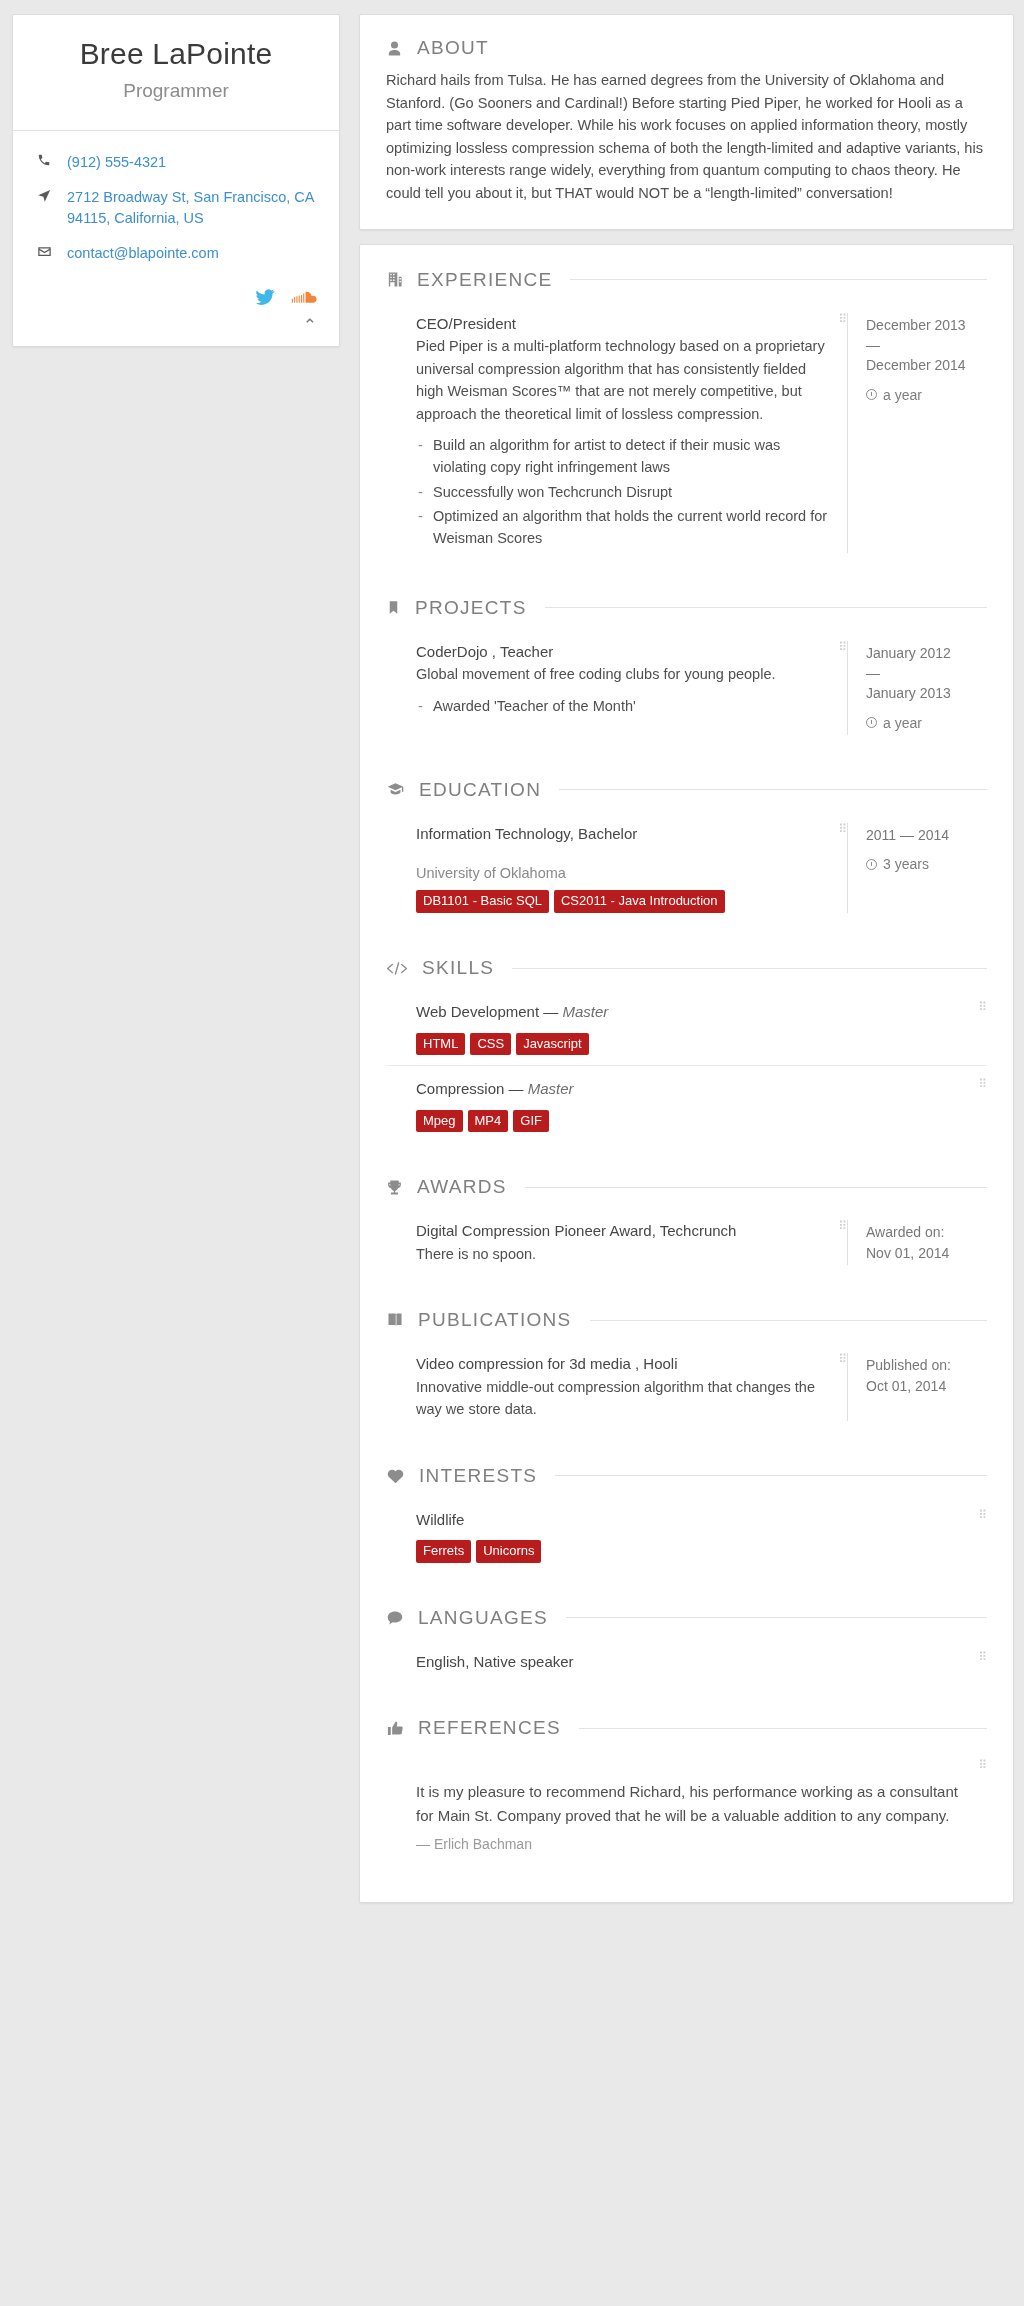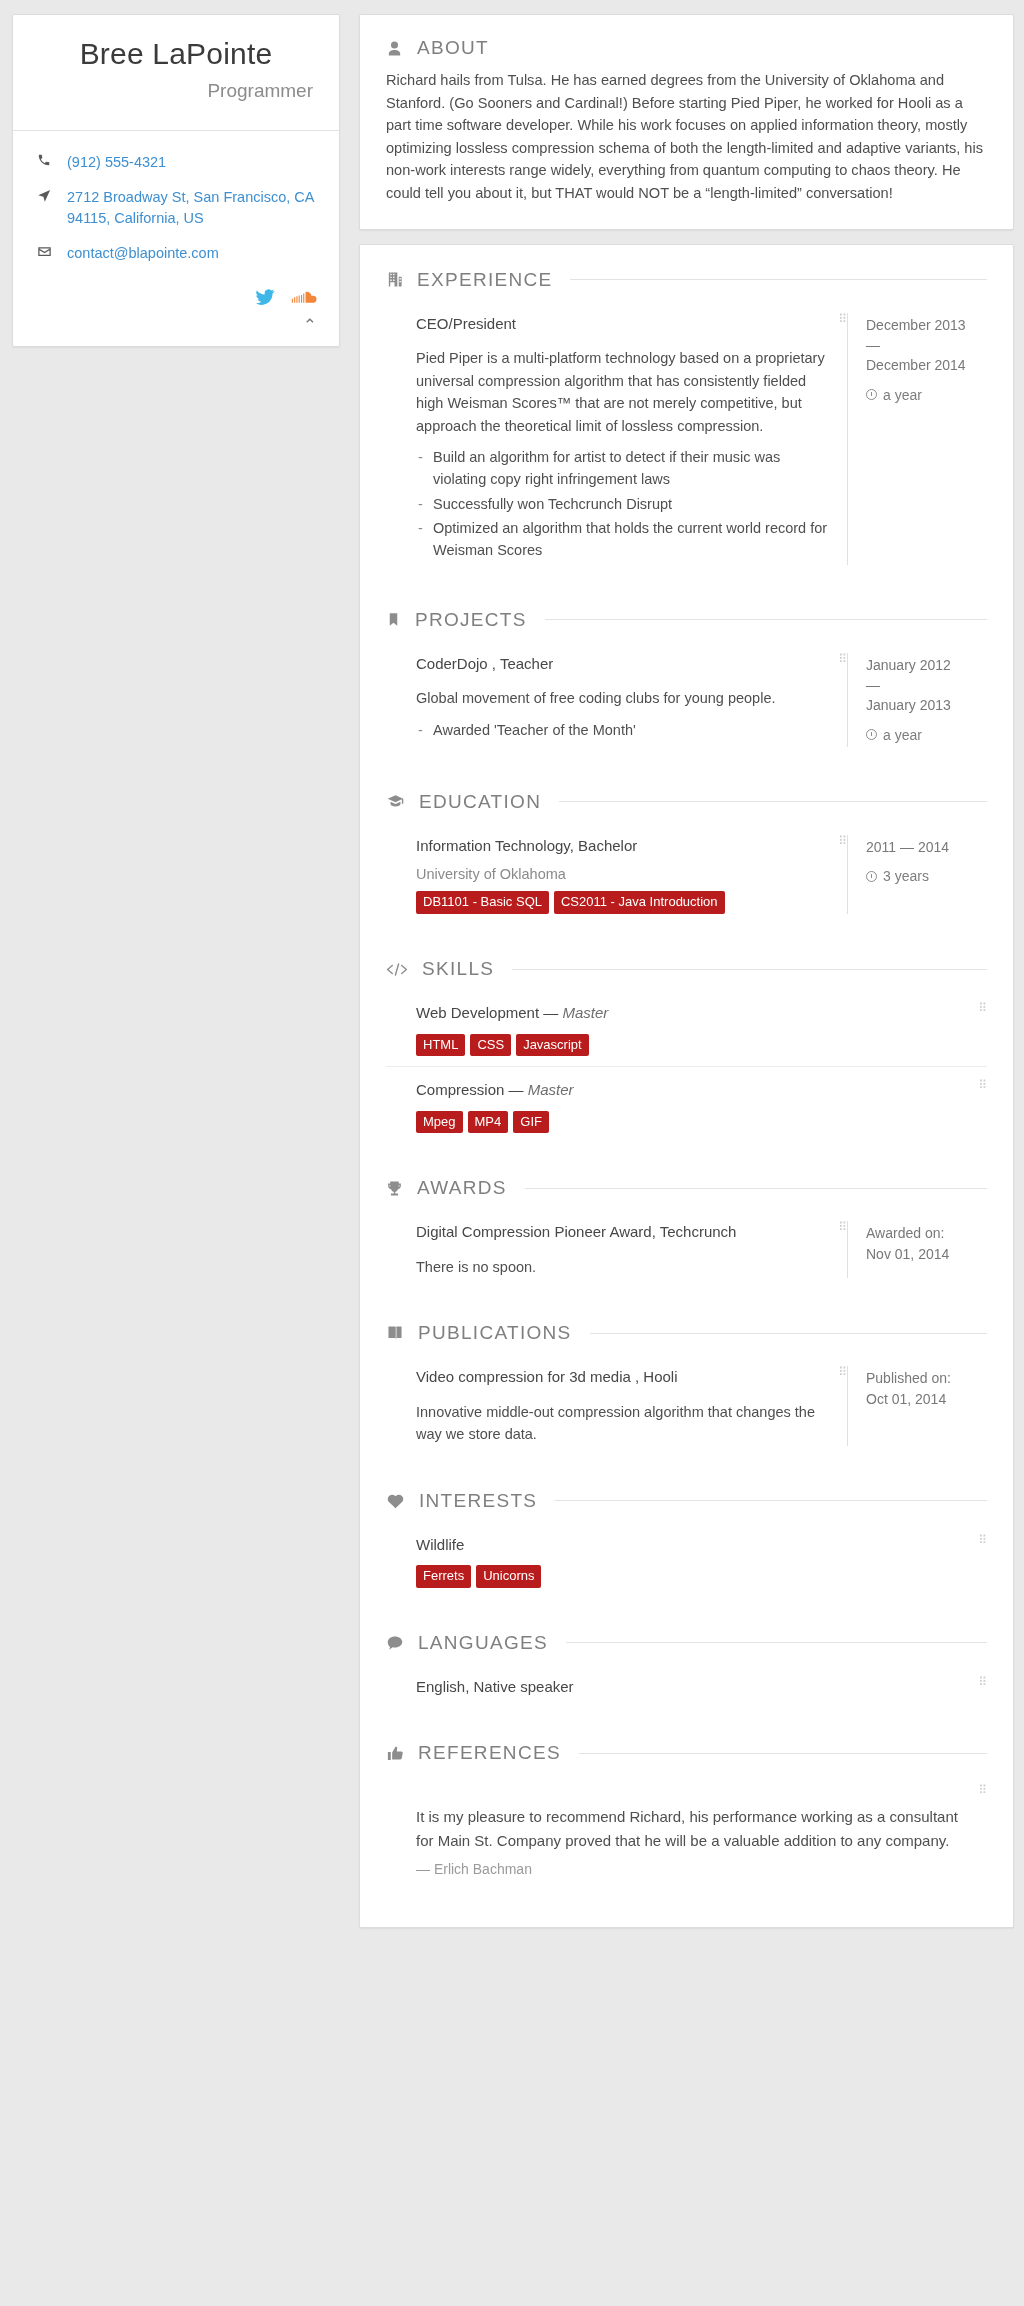--- a/index.html
+++ b/index.html
@@ -42,7 +42,6 @@
     color: #8c8c8c;
     font-weight: 400;
     margin-top: 8px;
-    text-align: right;
   }
   .contact-list {
     border-top: 1px solid #e2e2e2;

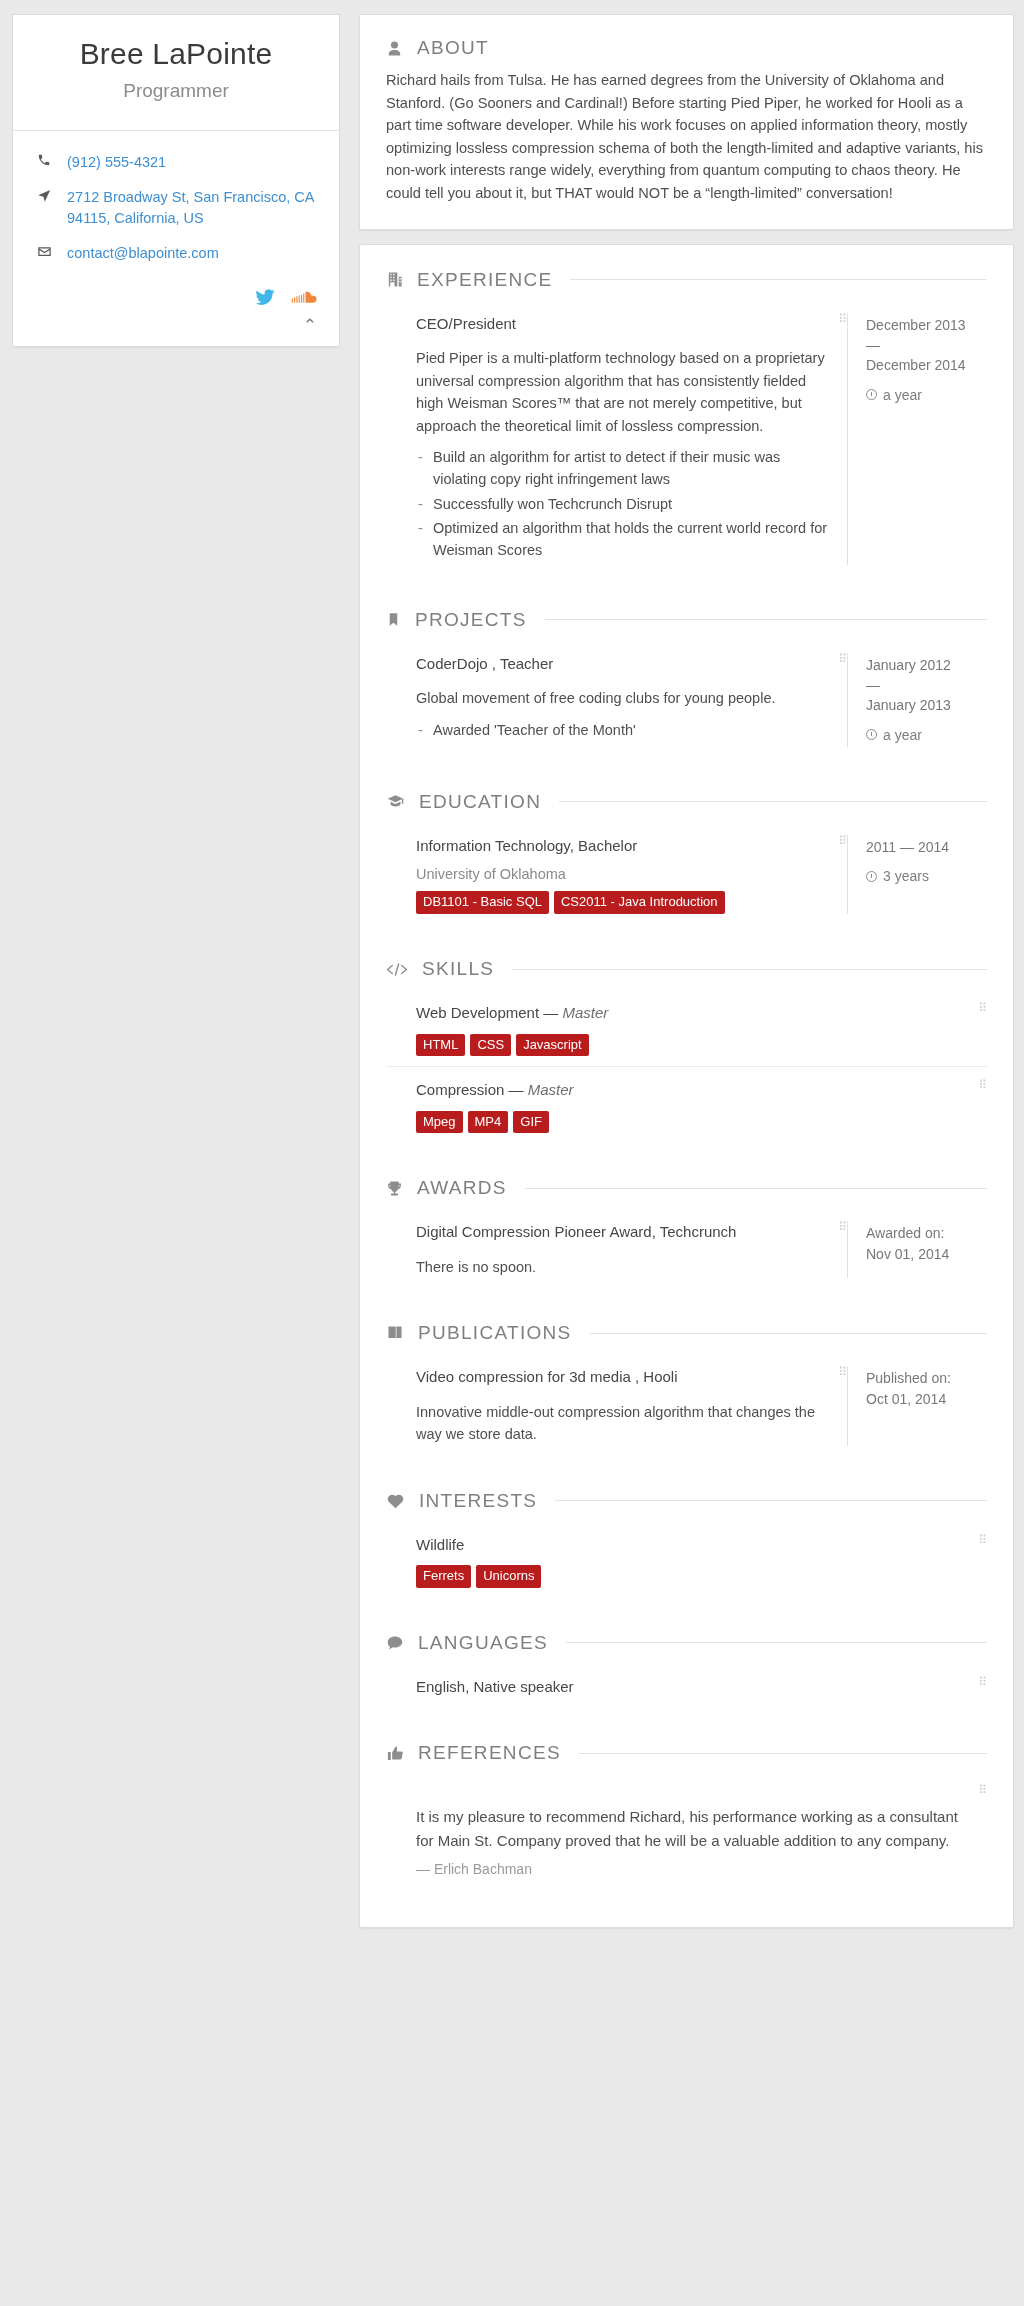--- a/index.html
+++ b/index.html
@@ -161,7 +161,7 @@
     font-size: 14.5px;
     color: #4f4f4f;
     line-height: 1.55;
-    margin-top: 12px;
+    margin-top: 0;
   }
   ul.bullets {
     list-style: none;

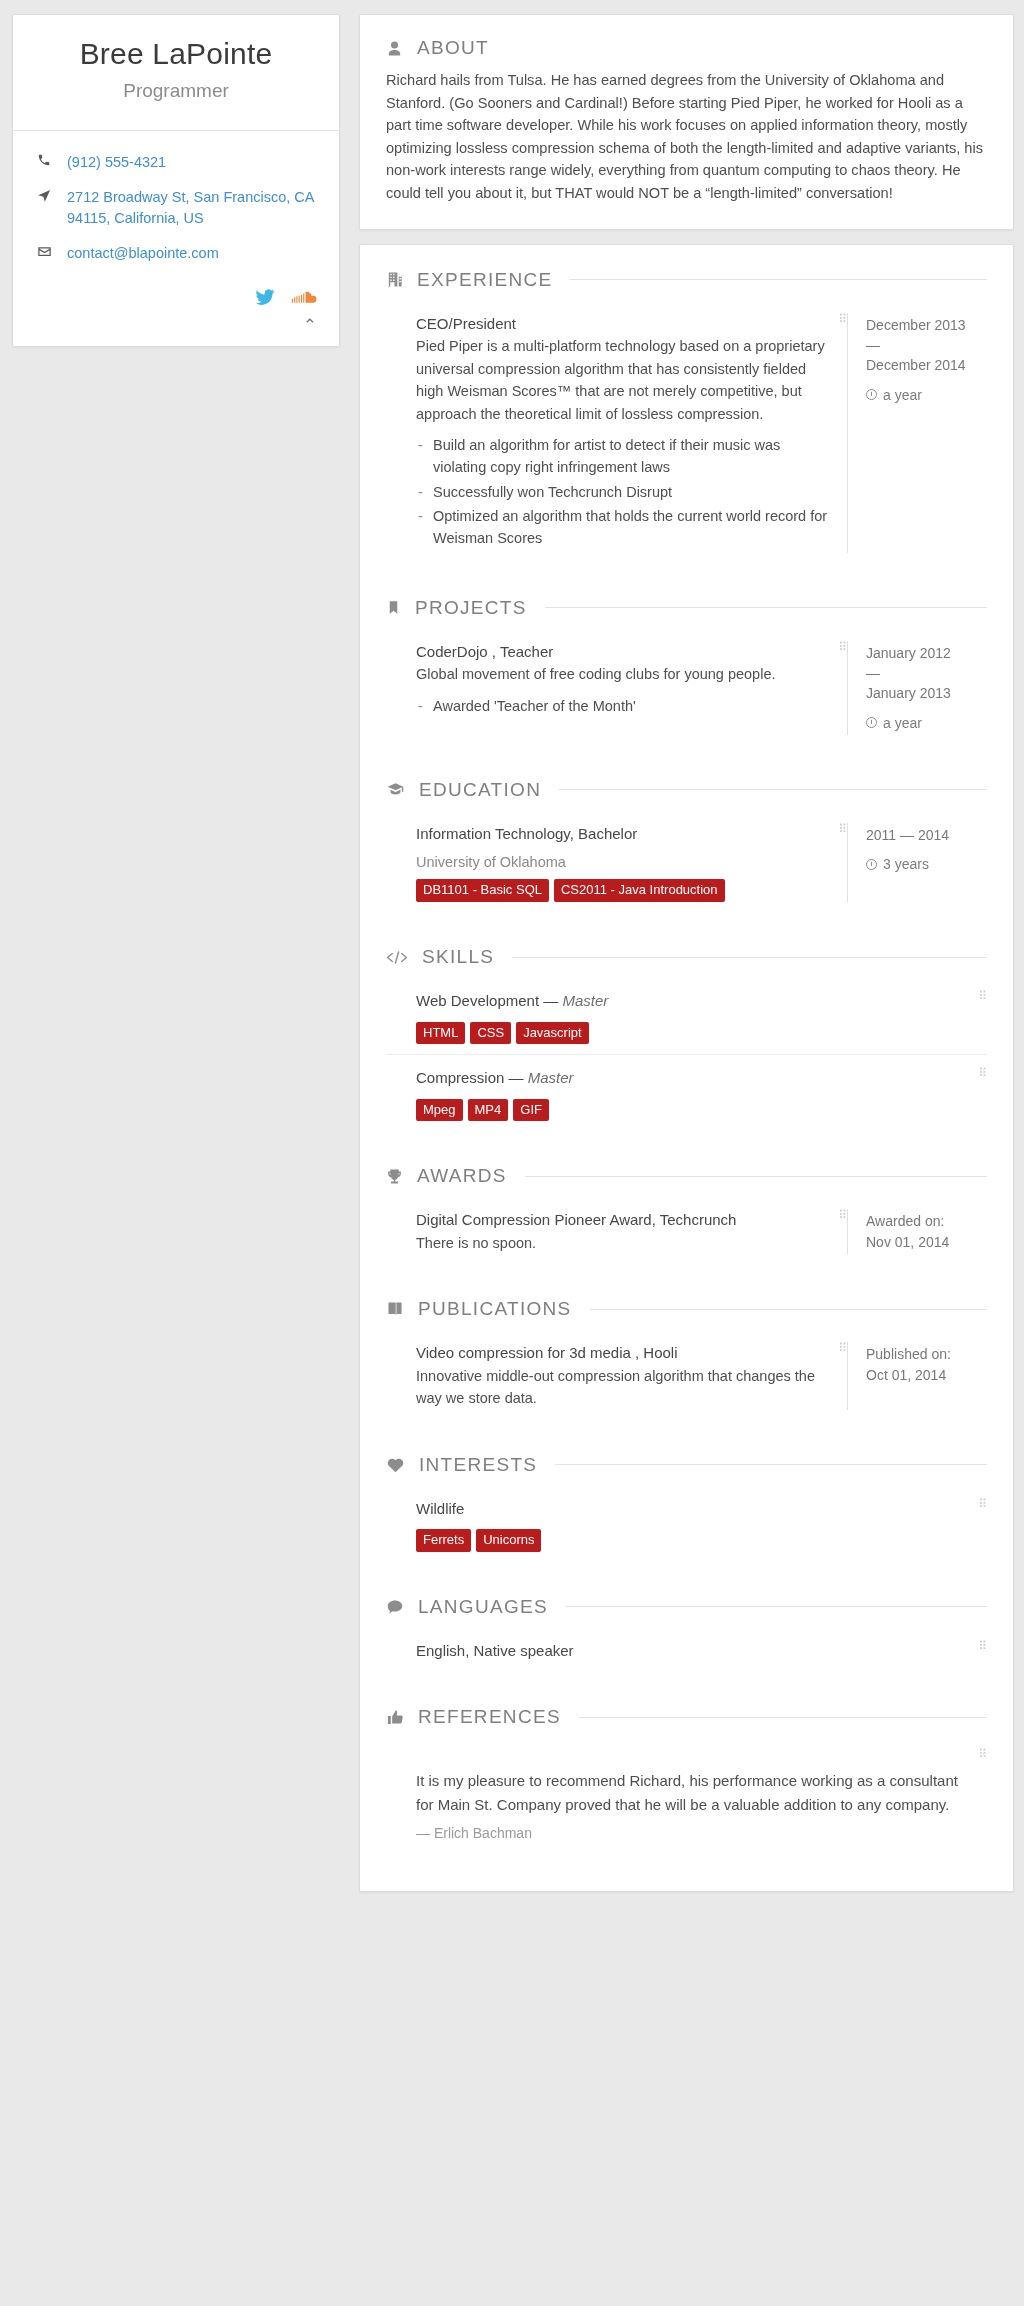--- a/index.html
+++ b/index.html
@@ -155,7 +155,7 @@
   .entry-sub {
     font-size: 14.5px;
     color: #8a8a8a;
-    margin-top: 9px;
+    margin-top: 20px;
   }
   .entry-desc {
     font-size: 14.5px;

